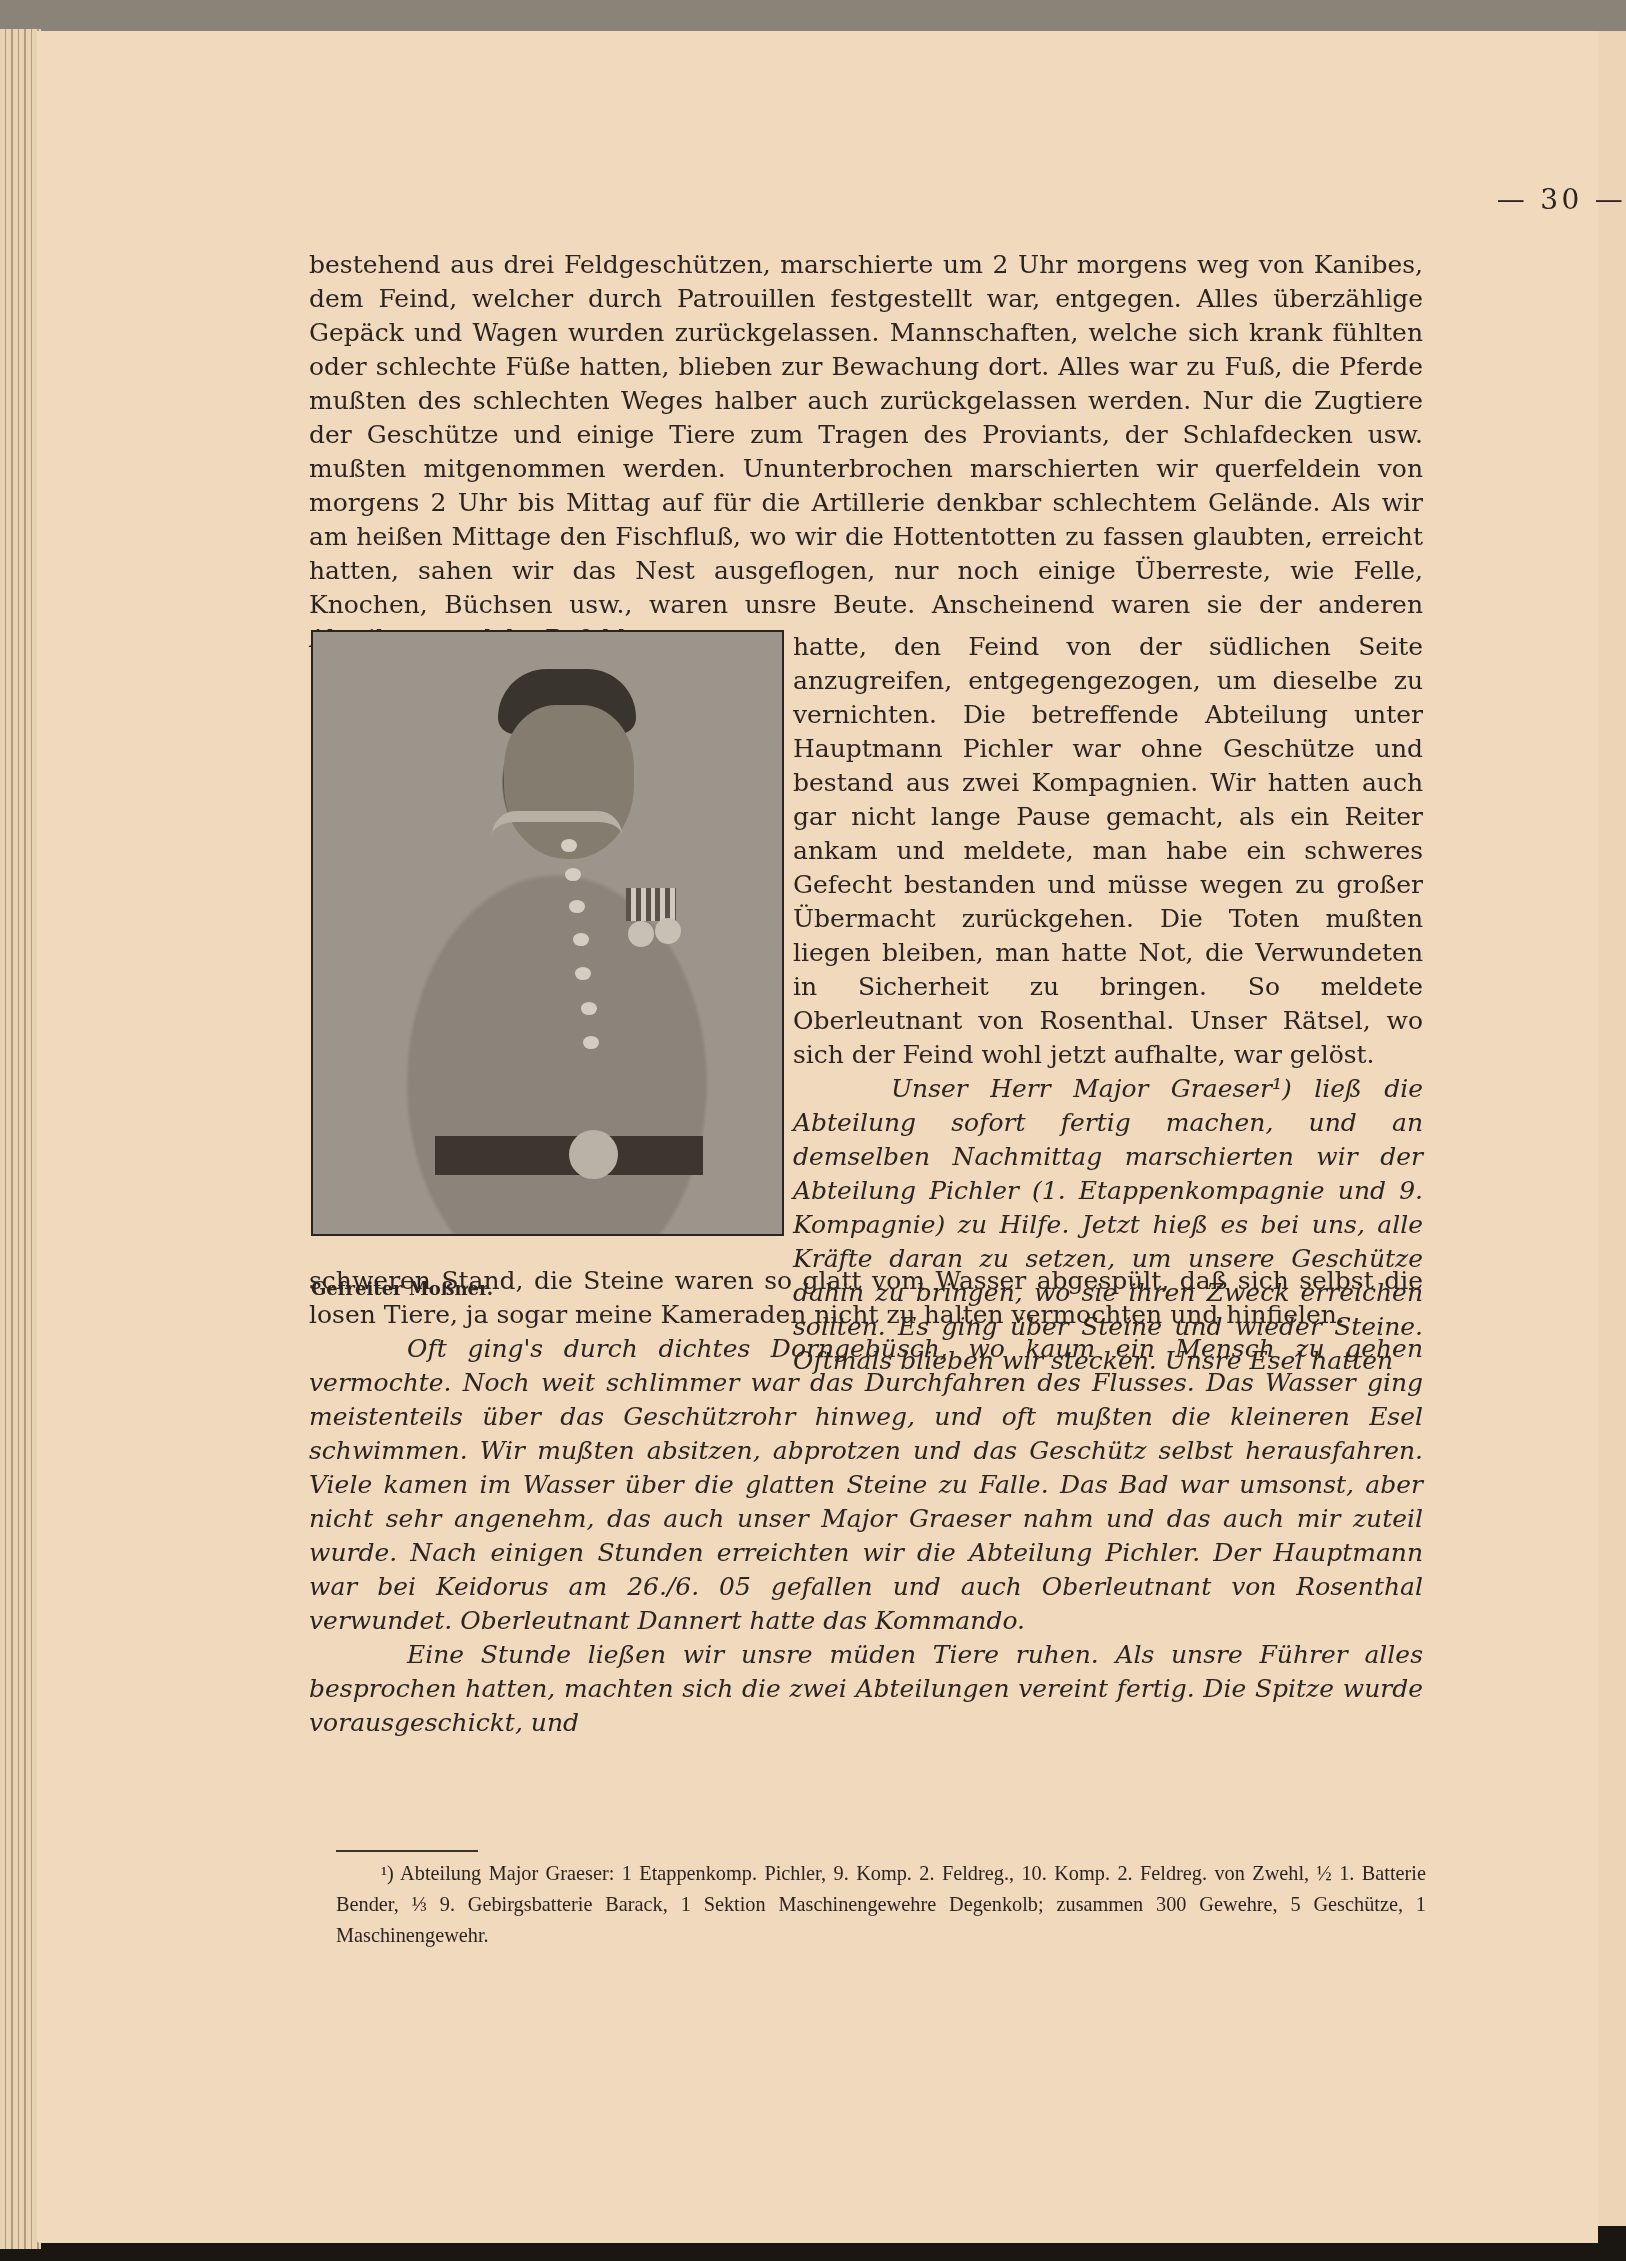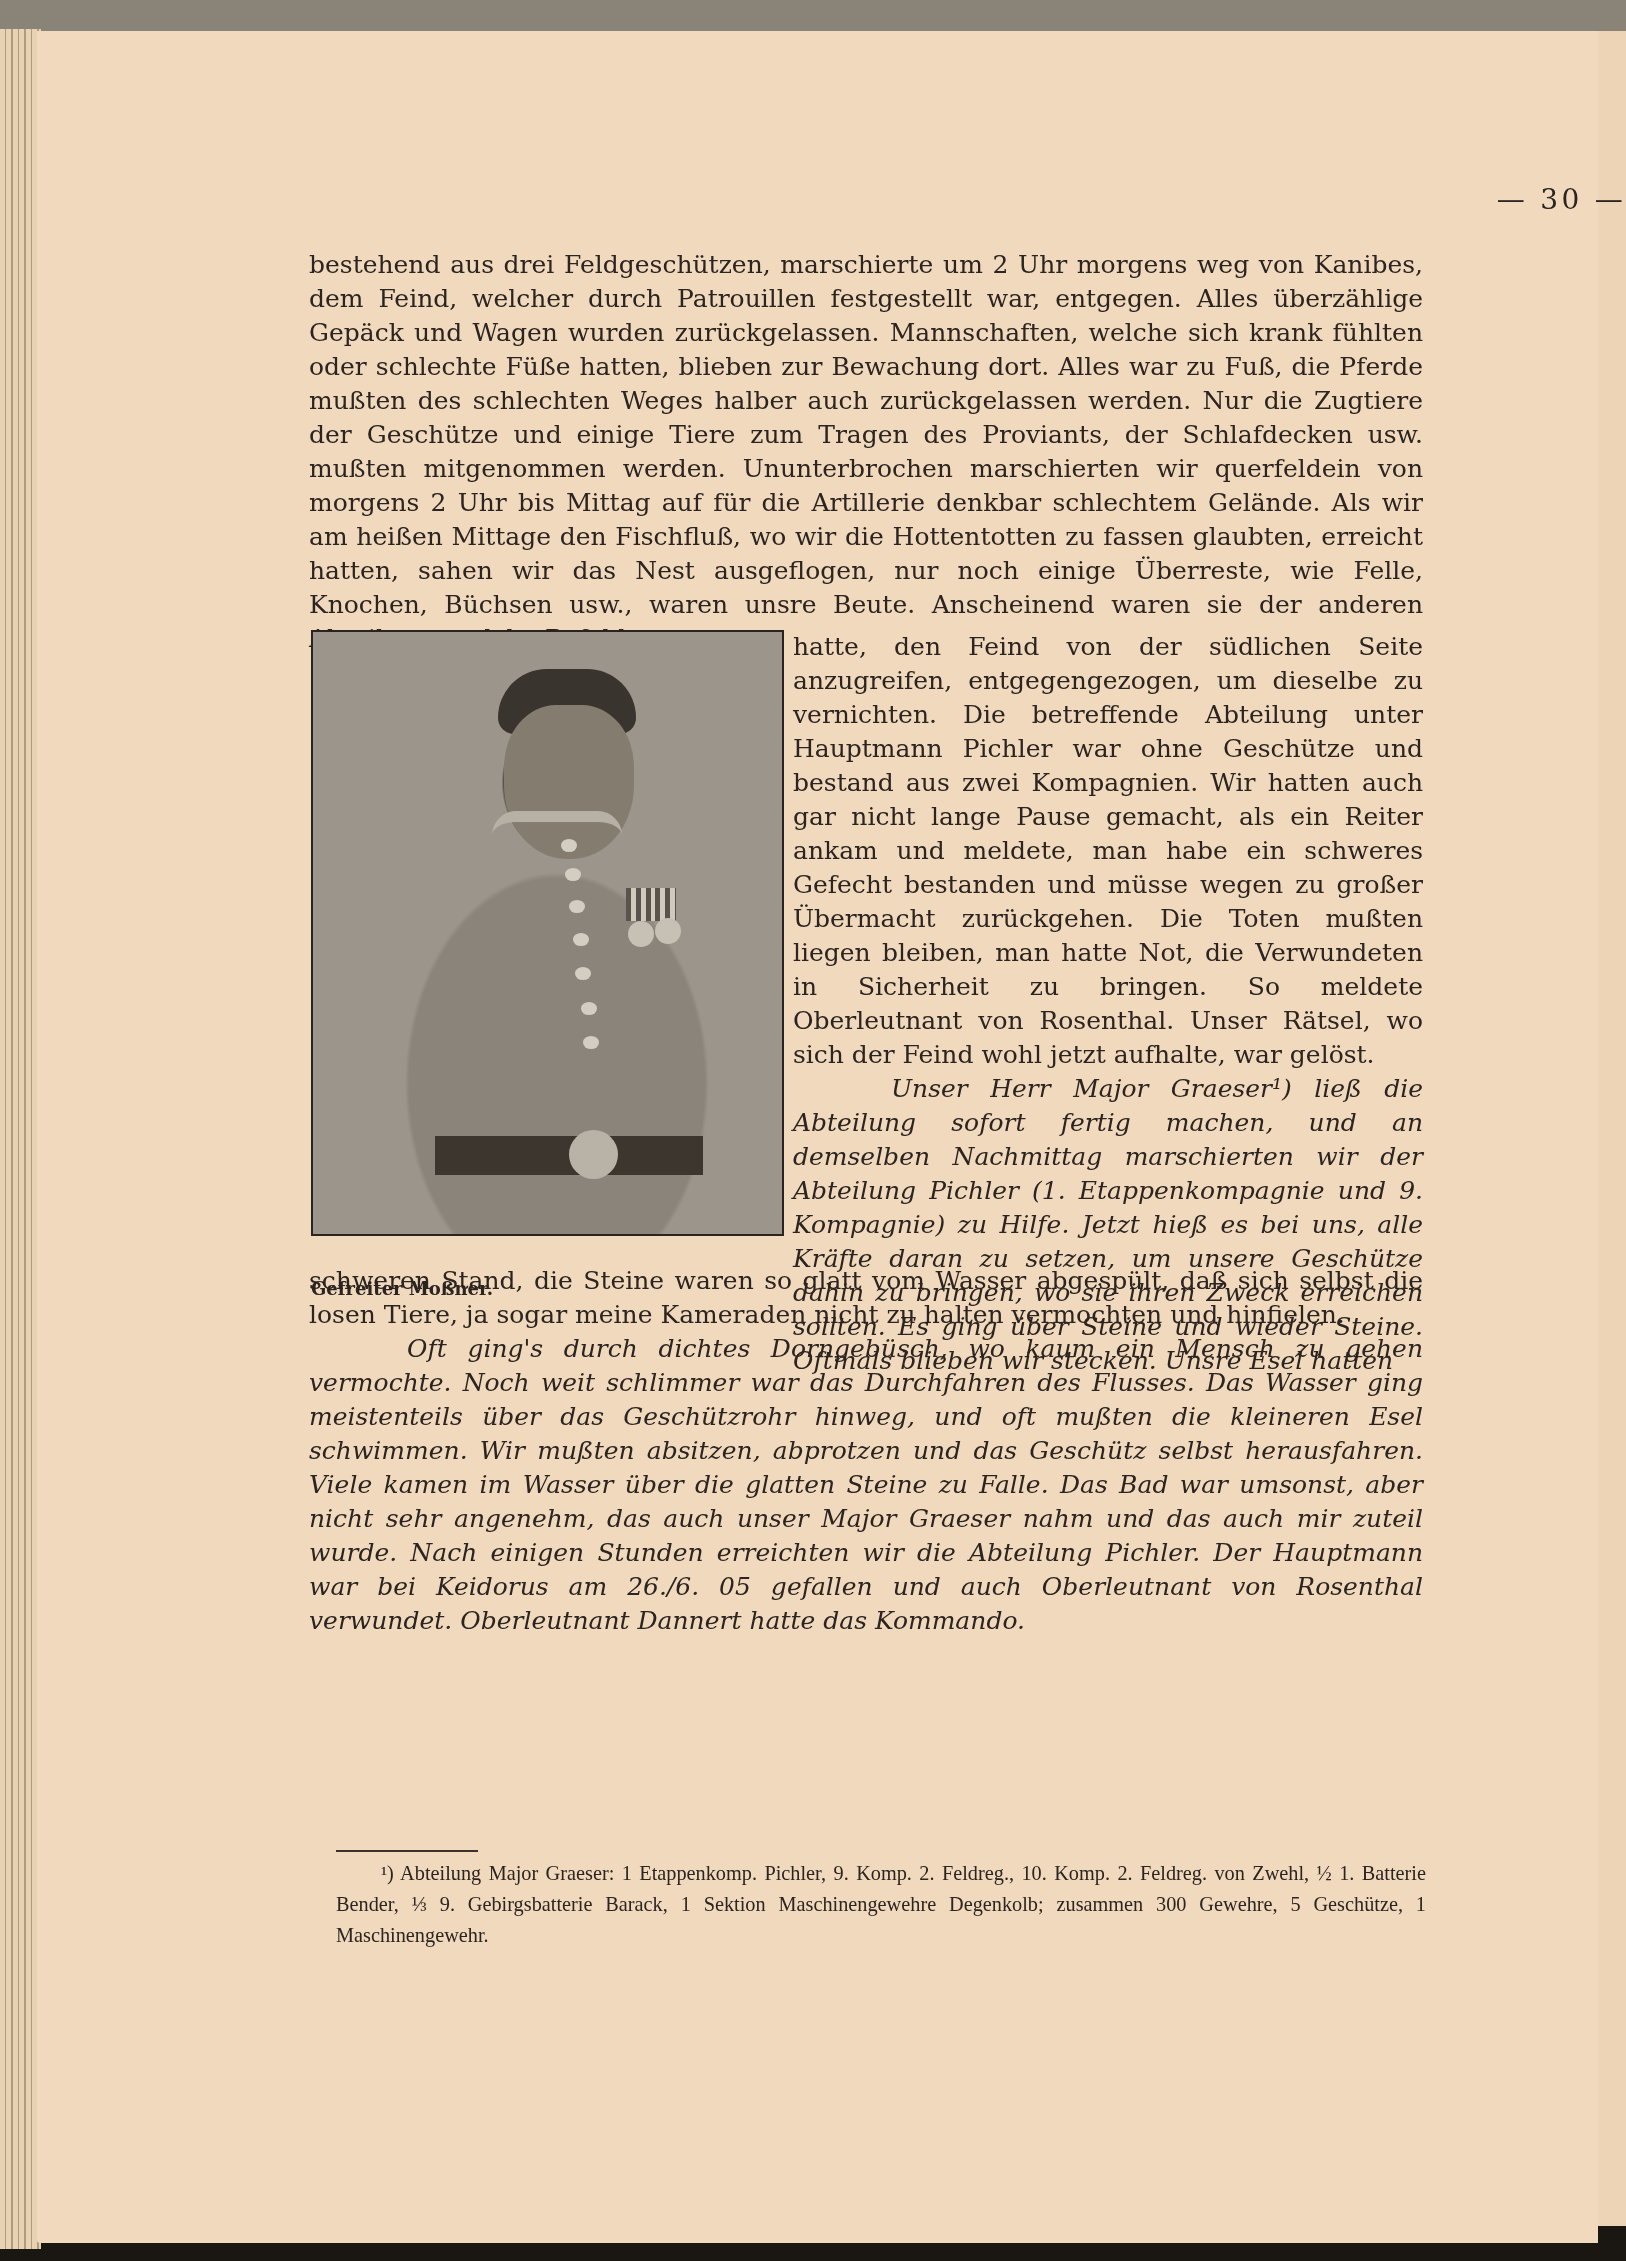--- a/index.html
+++ b/index.html
@@ -111,6 +111,7 @@
 <div class="text block-bottom">
   <p>schweren Stand, die Steine waren so glatt vom Wasser abgespült, daß sich selbst die losen Tiere, ja sogar meine Kameraden nicht zu halten vermochten und hinfielen.</p>
   <p class="indent">Oft ging's durch dichtes Dorngebüsch, wo kaum ein Mensch zu gehen vermochte. Noch weit schlimmer war das Durchfahren des Flusses. Das Wasser ging meistenteils über das Geschützrohr hinweg, und oft mußten die kleineren Esel schwimmen. Wir mußten absitzen, abprotzen und das Geschütz selbst herausfahren. Viele kamen im Wasser über die glatten Steine zu Falle. Das Bad war umsonst, aber nicht sehr angenehm, das auch unser Major Graeser nahm und das auch mir zuteil wurde. Nach einigen Stunden erreichten wir die Abteilung Pichler. Der Hauptmann war bei Keidorus am 26./6. 05 gefallen und auch Oberleutnant von Rosenthal verwundet. Oberleutnant Dannert hatte das Kommando.</p>
+  <p class="indent">Eine Stunde ließen wir unsre müden Tiere ruhen. Als unsre Führer alles besprochen hatten, machten sich die zwei Abteilungen vereint fertig. Die Spitze wurde vorausgeschickt, und</p>
 </div>
 
 <div class="footnote-rule"></div>

